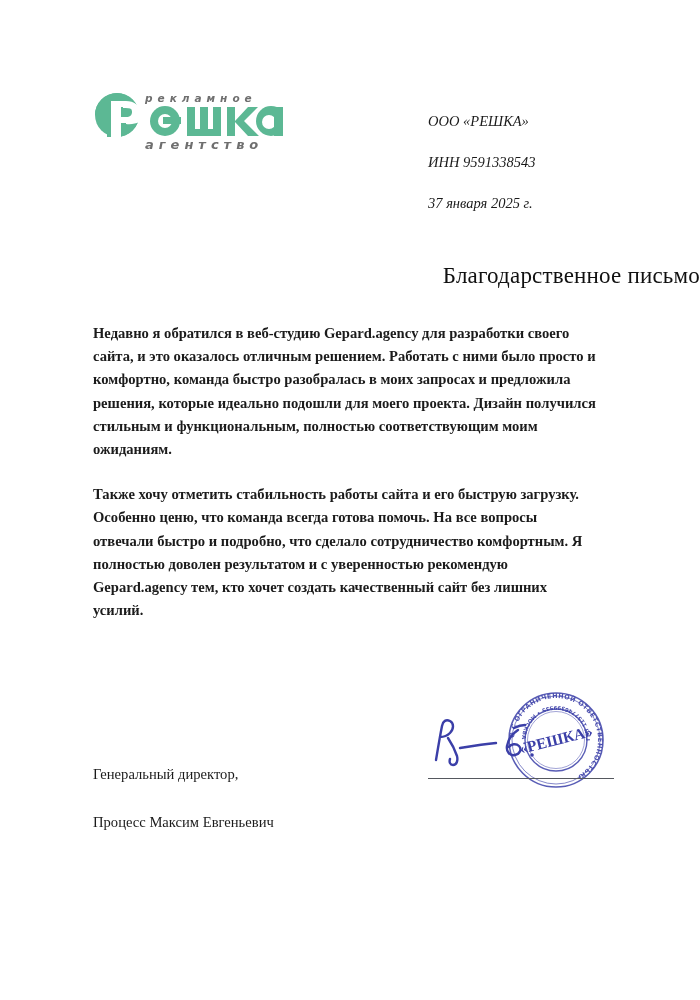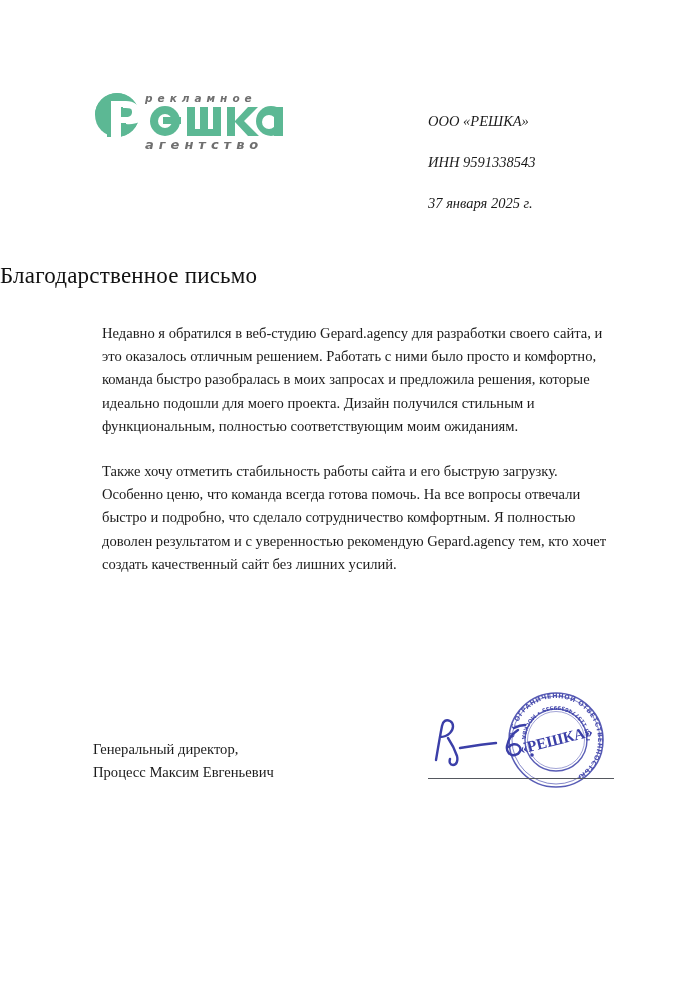--- a/index.html
+++ b/index.html
@@ -83,7 +83,7 @@
     left: 0;
     top: 263px;
     width: 700px;
-    text-align: left;
+    text-align: right;
     font-size: 23px;
     letter-spacing: 0.2px;
     color: #111111;

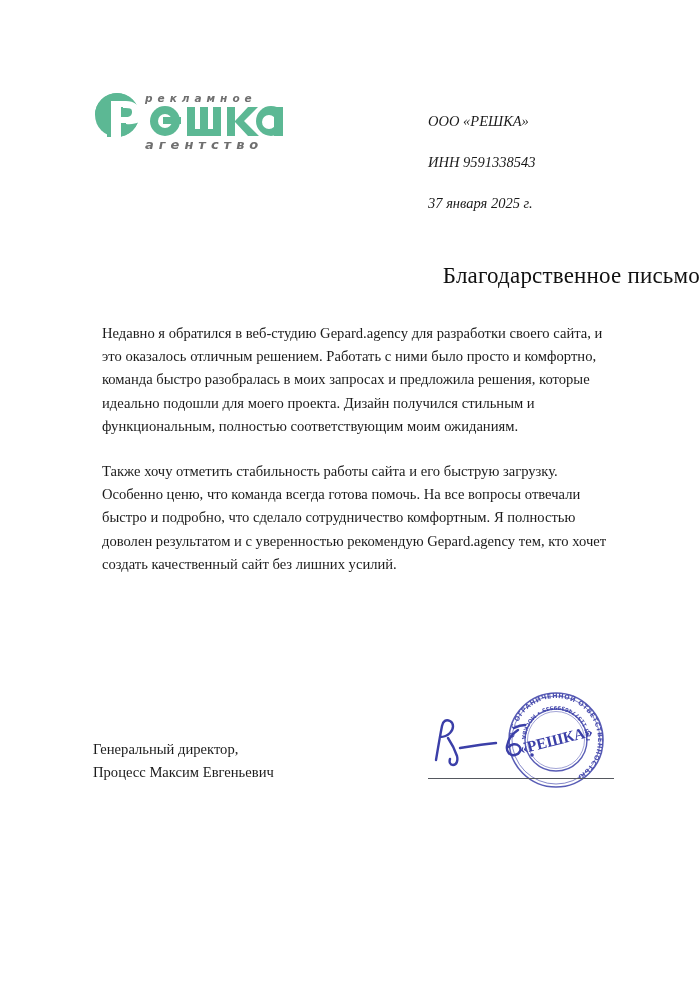--- a/index.html
+++ b/index.html
@@ -92,9 +92,10 @@
   
   .body-text {
     position: absolute;
-    left: 102px;
+    left: 93px;
     top: 322px;
     width: 506px;
+    font-weight: bold;
   }
   .para {
     font-size: 14.6px;

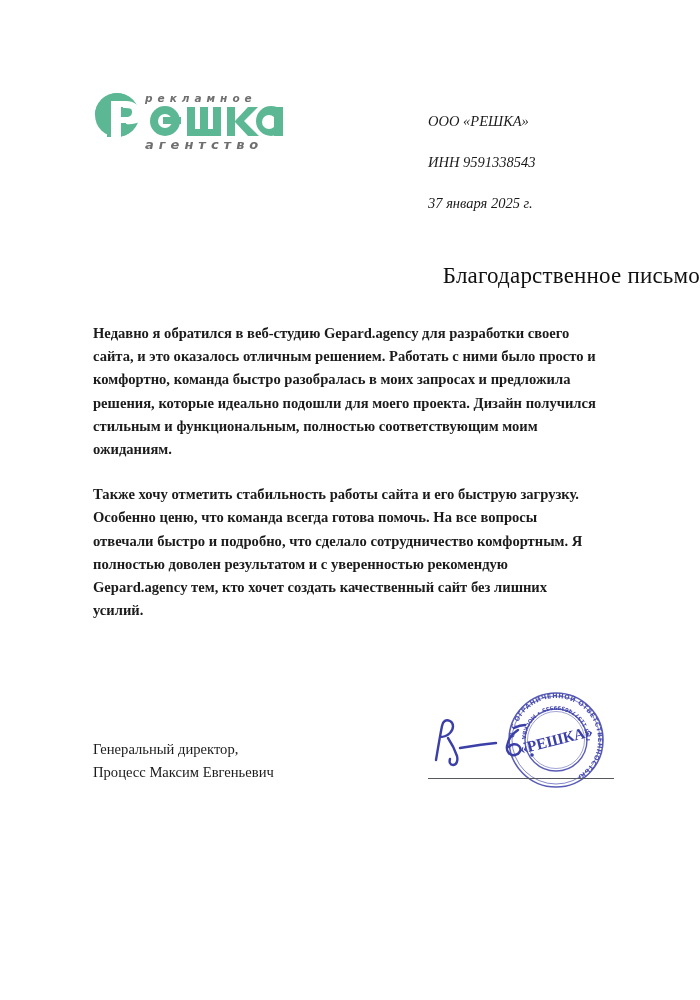--- a/index.html
+++ b/index.html
@@ -116,7 +116,7 @@
     line-height: 23.2px;
     color: #1b1b1b;
   }
-  .sign-block div { white-space: nowrap; }
+  .sign-block div { white-space: nowrap; margin-top: 25px; }
 
   .sign-area {
     position: absolute;

